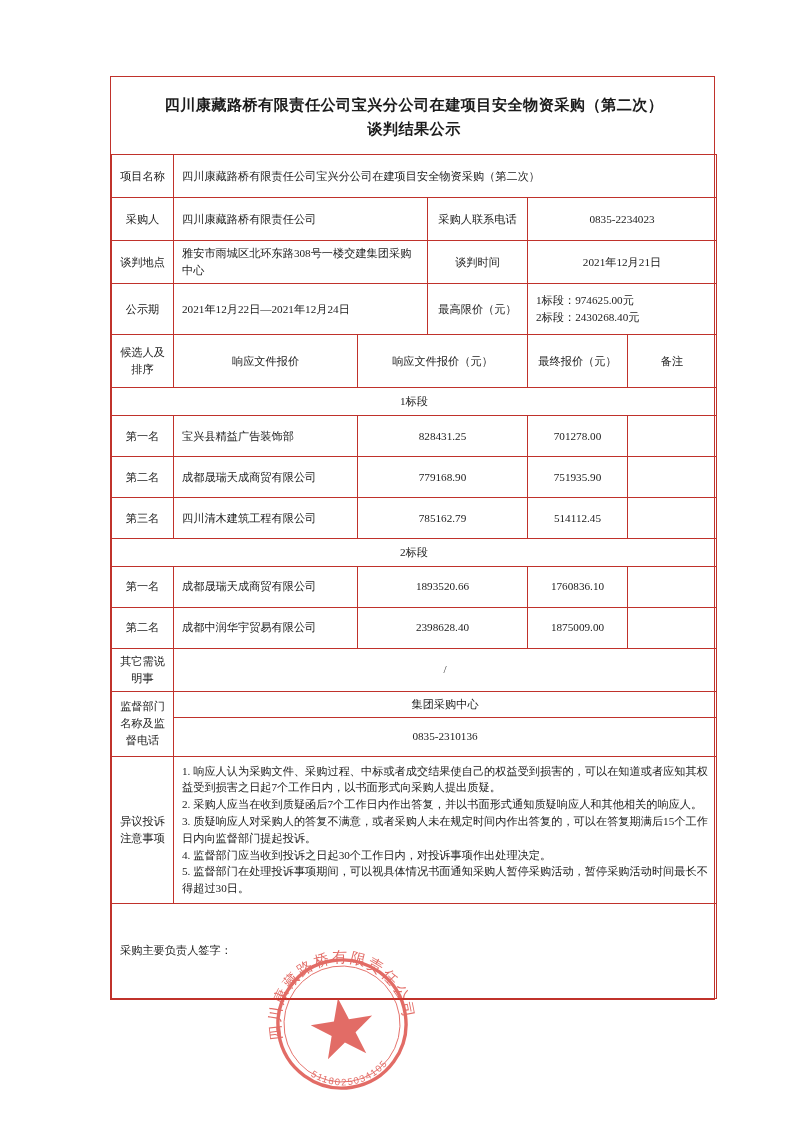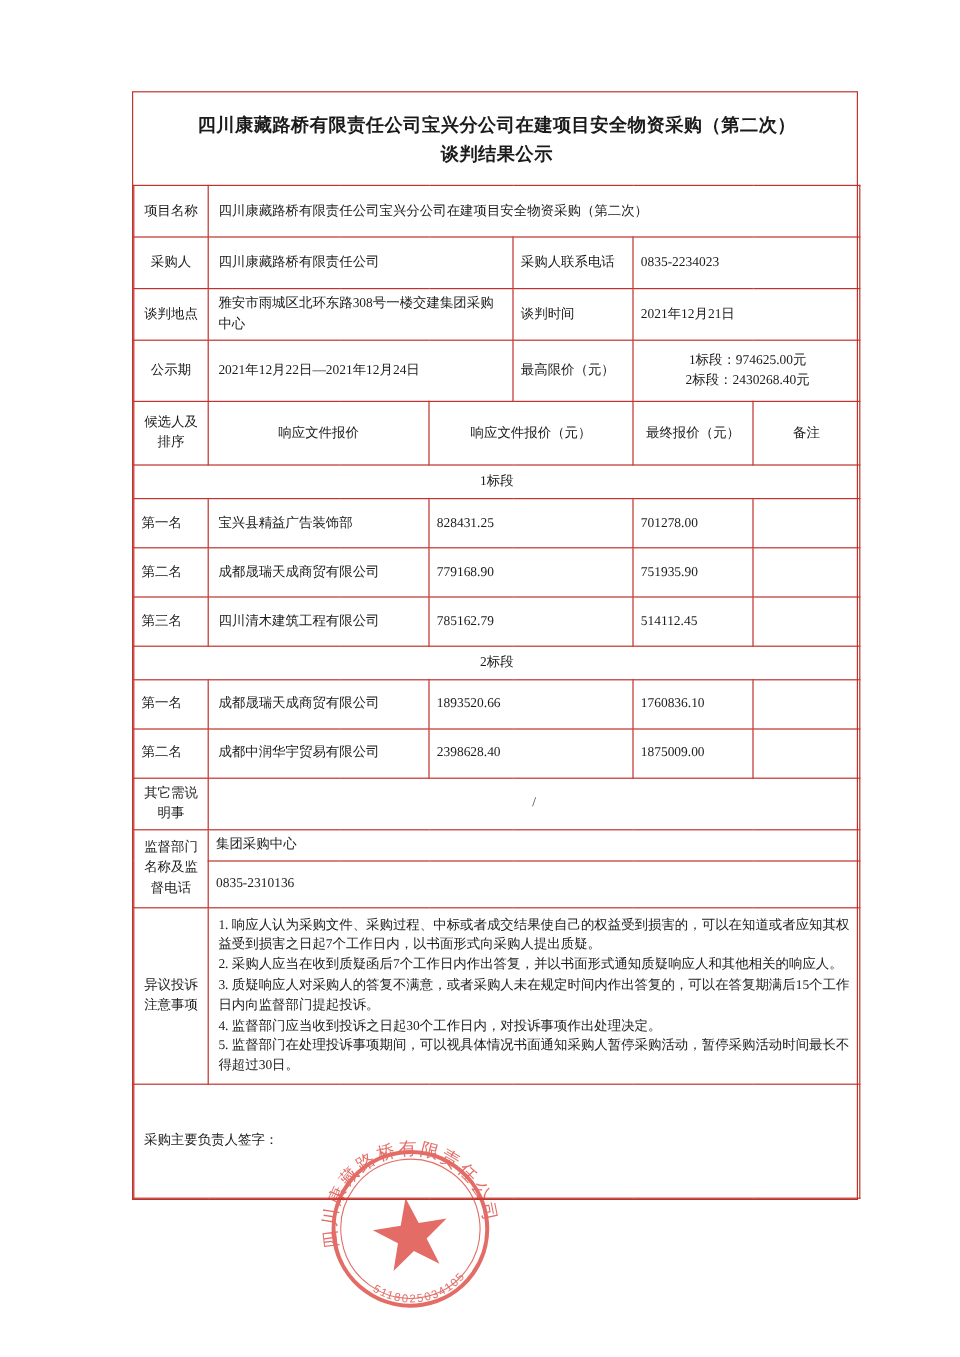--- a/index.html
+++ b/index.html
@@ -57,7 +57,7 @@
     text-align: center;
     width: 58px;
   }
-  .ctr { }
+  .ctr { text-align: center; }
   .lft { text-align: left; padding-left: 8px !important; }
   .sec-row td {
     text-align: center;

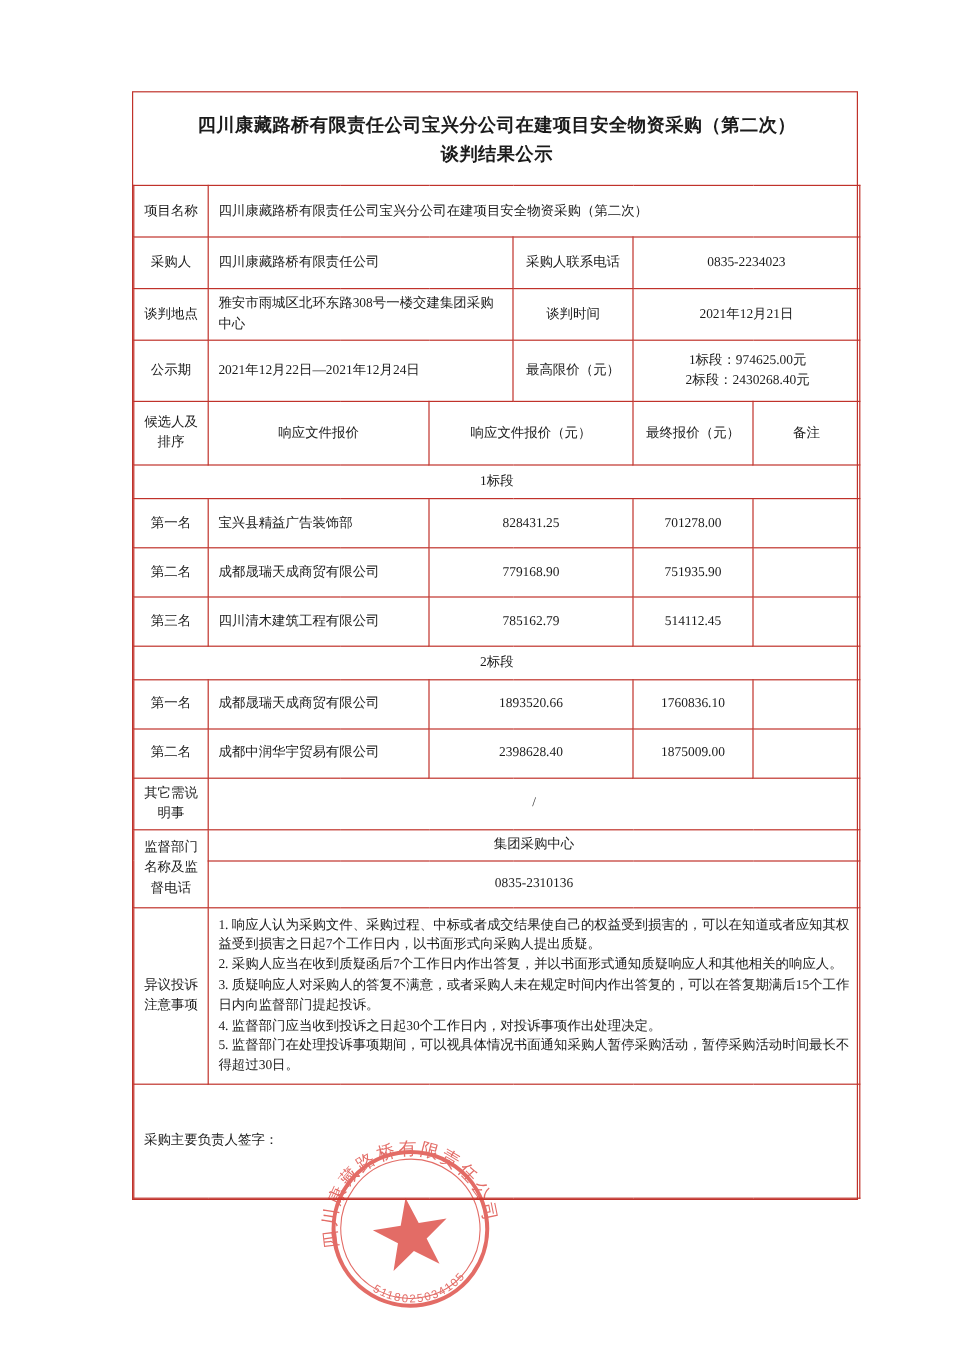--- a/index.html
+++ b/index.html
@@ -73,7 +73,7 @@
   .price-box {
     font-size: 10.4px;
     line-height: 1.55;
-    text-align: center;
+    text-align: left;
     padding-left: 8px !important;
   }
   .notes {

